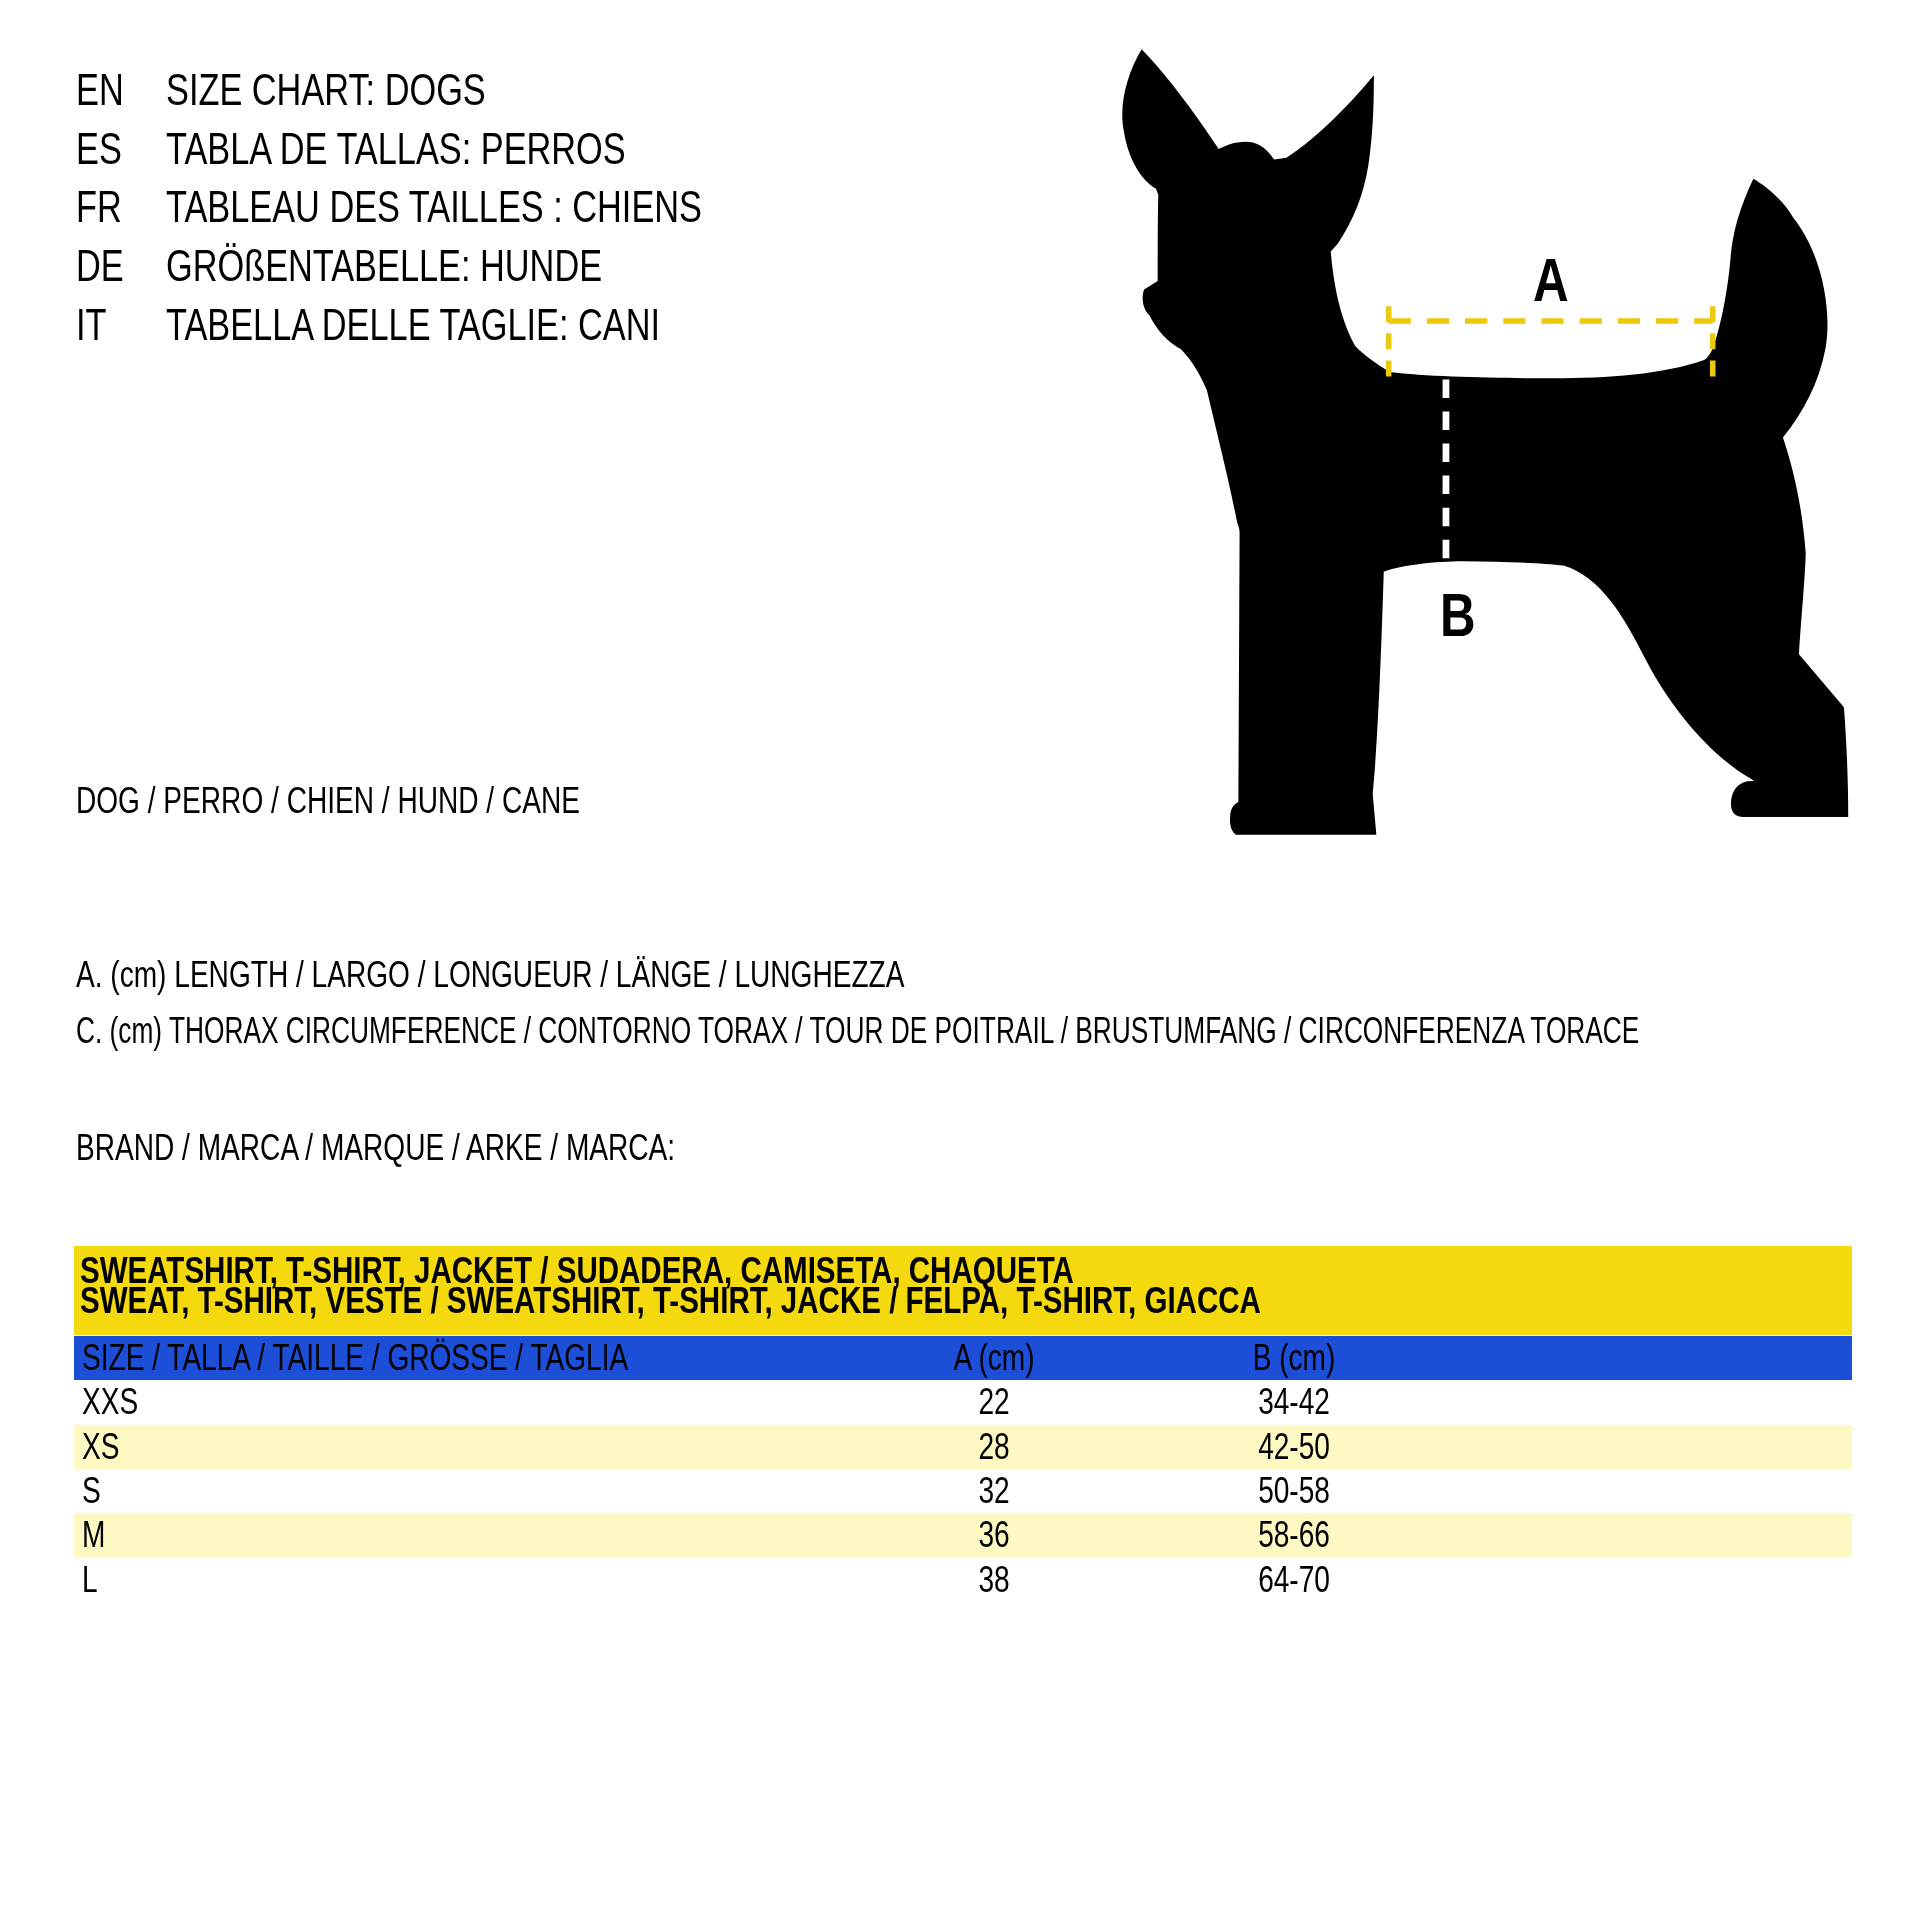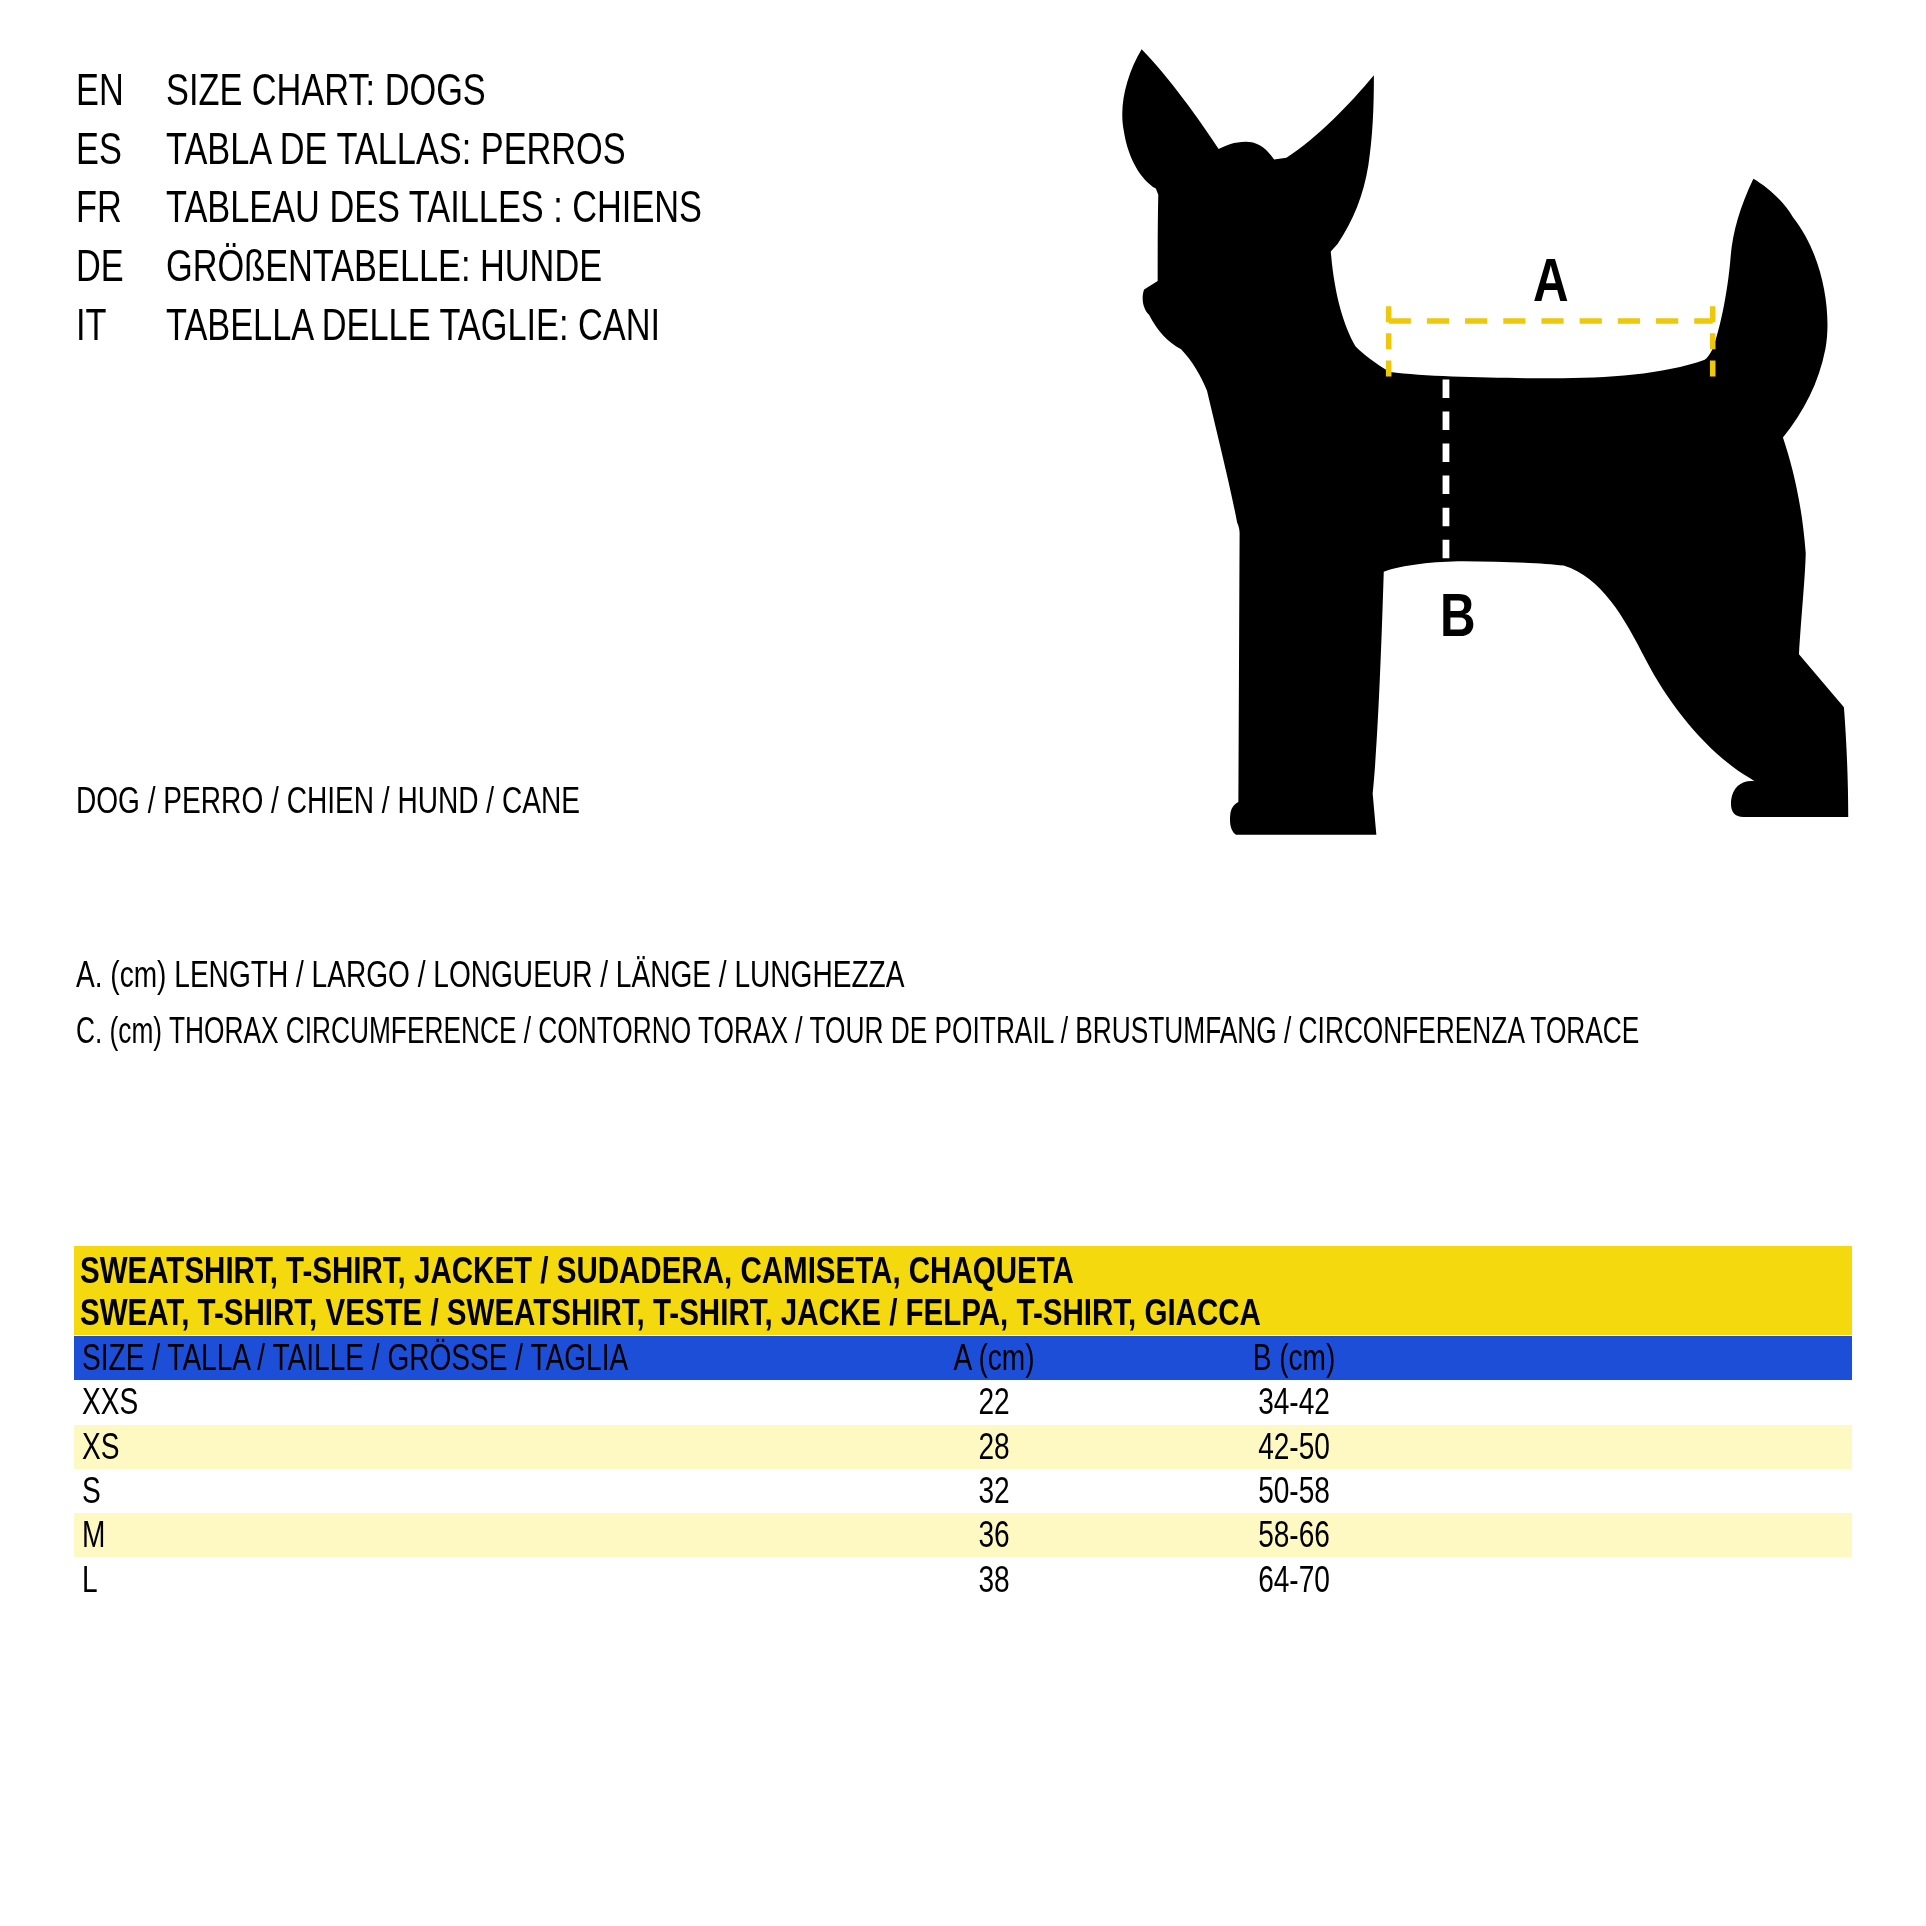--- a/index.html
+++ b/index.html
@@ -133,6 +133,9 @@
     <span class="cxt">C. (cm) THORAX CIRCUMFERENCE / CONTORNO TORAX / TOUR DE POITRAIL / BRUSTUMFANG / CIRCONFERENZA TORACE</span>
   </div>
 
+  <div class="caption-line" style="top:1118px">
+    <span class="cx">BRAND / MARCA / MARQUE / ARKE / MARCA:</span>
+  </div>
 
   <div class="banner">
     <div class="banner-line" style="top:4.3px">

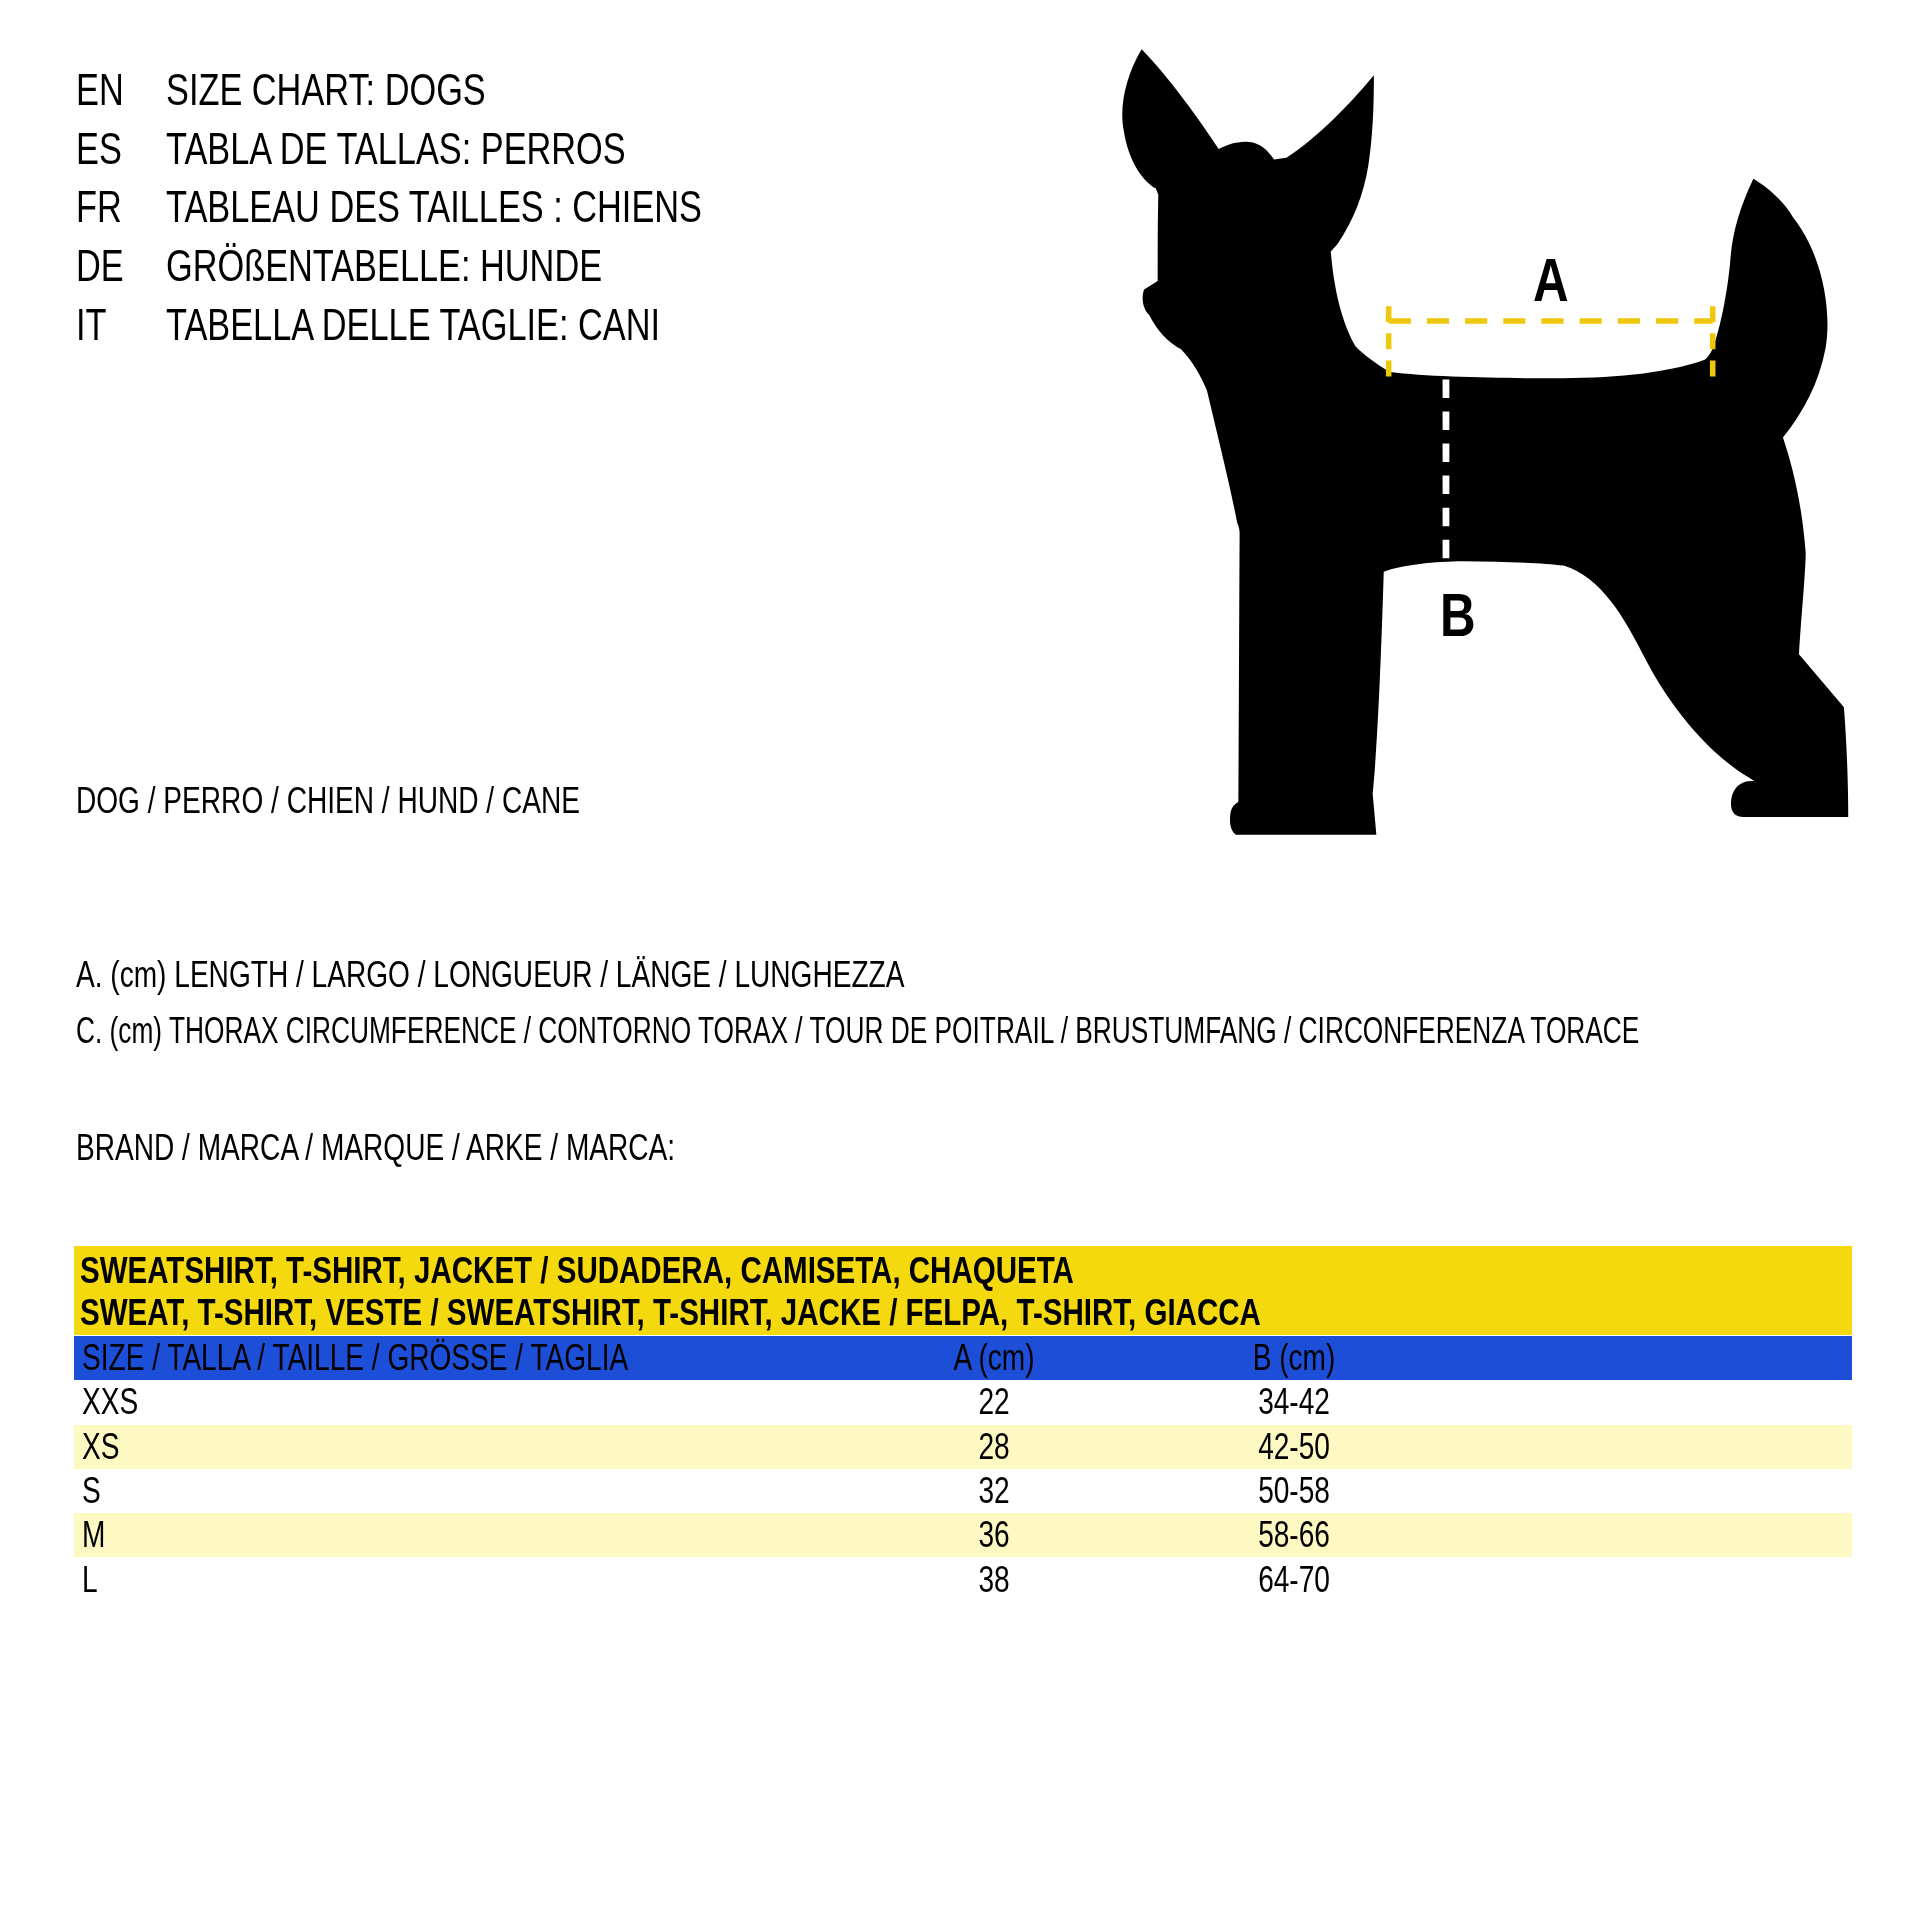--- a/index.html
+++ b/index.html
@@ -141,7 +141,7 @@
     <div class="banner-line" style="top:4.3px">
       <span class="cxb">SWEATSHIRT, T-SHIRT, JACKET / SUDADERA, CAMISETA, CHAQUETA</span>
     </div>
-    <div class="banner-line" style="top:46px">
+    <div class="banner-line" style="top:34px">
       <span class="cxb">SWEAT, T-SHIRT, VESTE / SWEATSHIRT, T-SHIRT, JACKE / FELPA, T-SHIRT, GIACCA</span>
     </div>
   </div>

